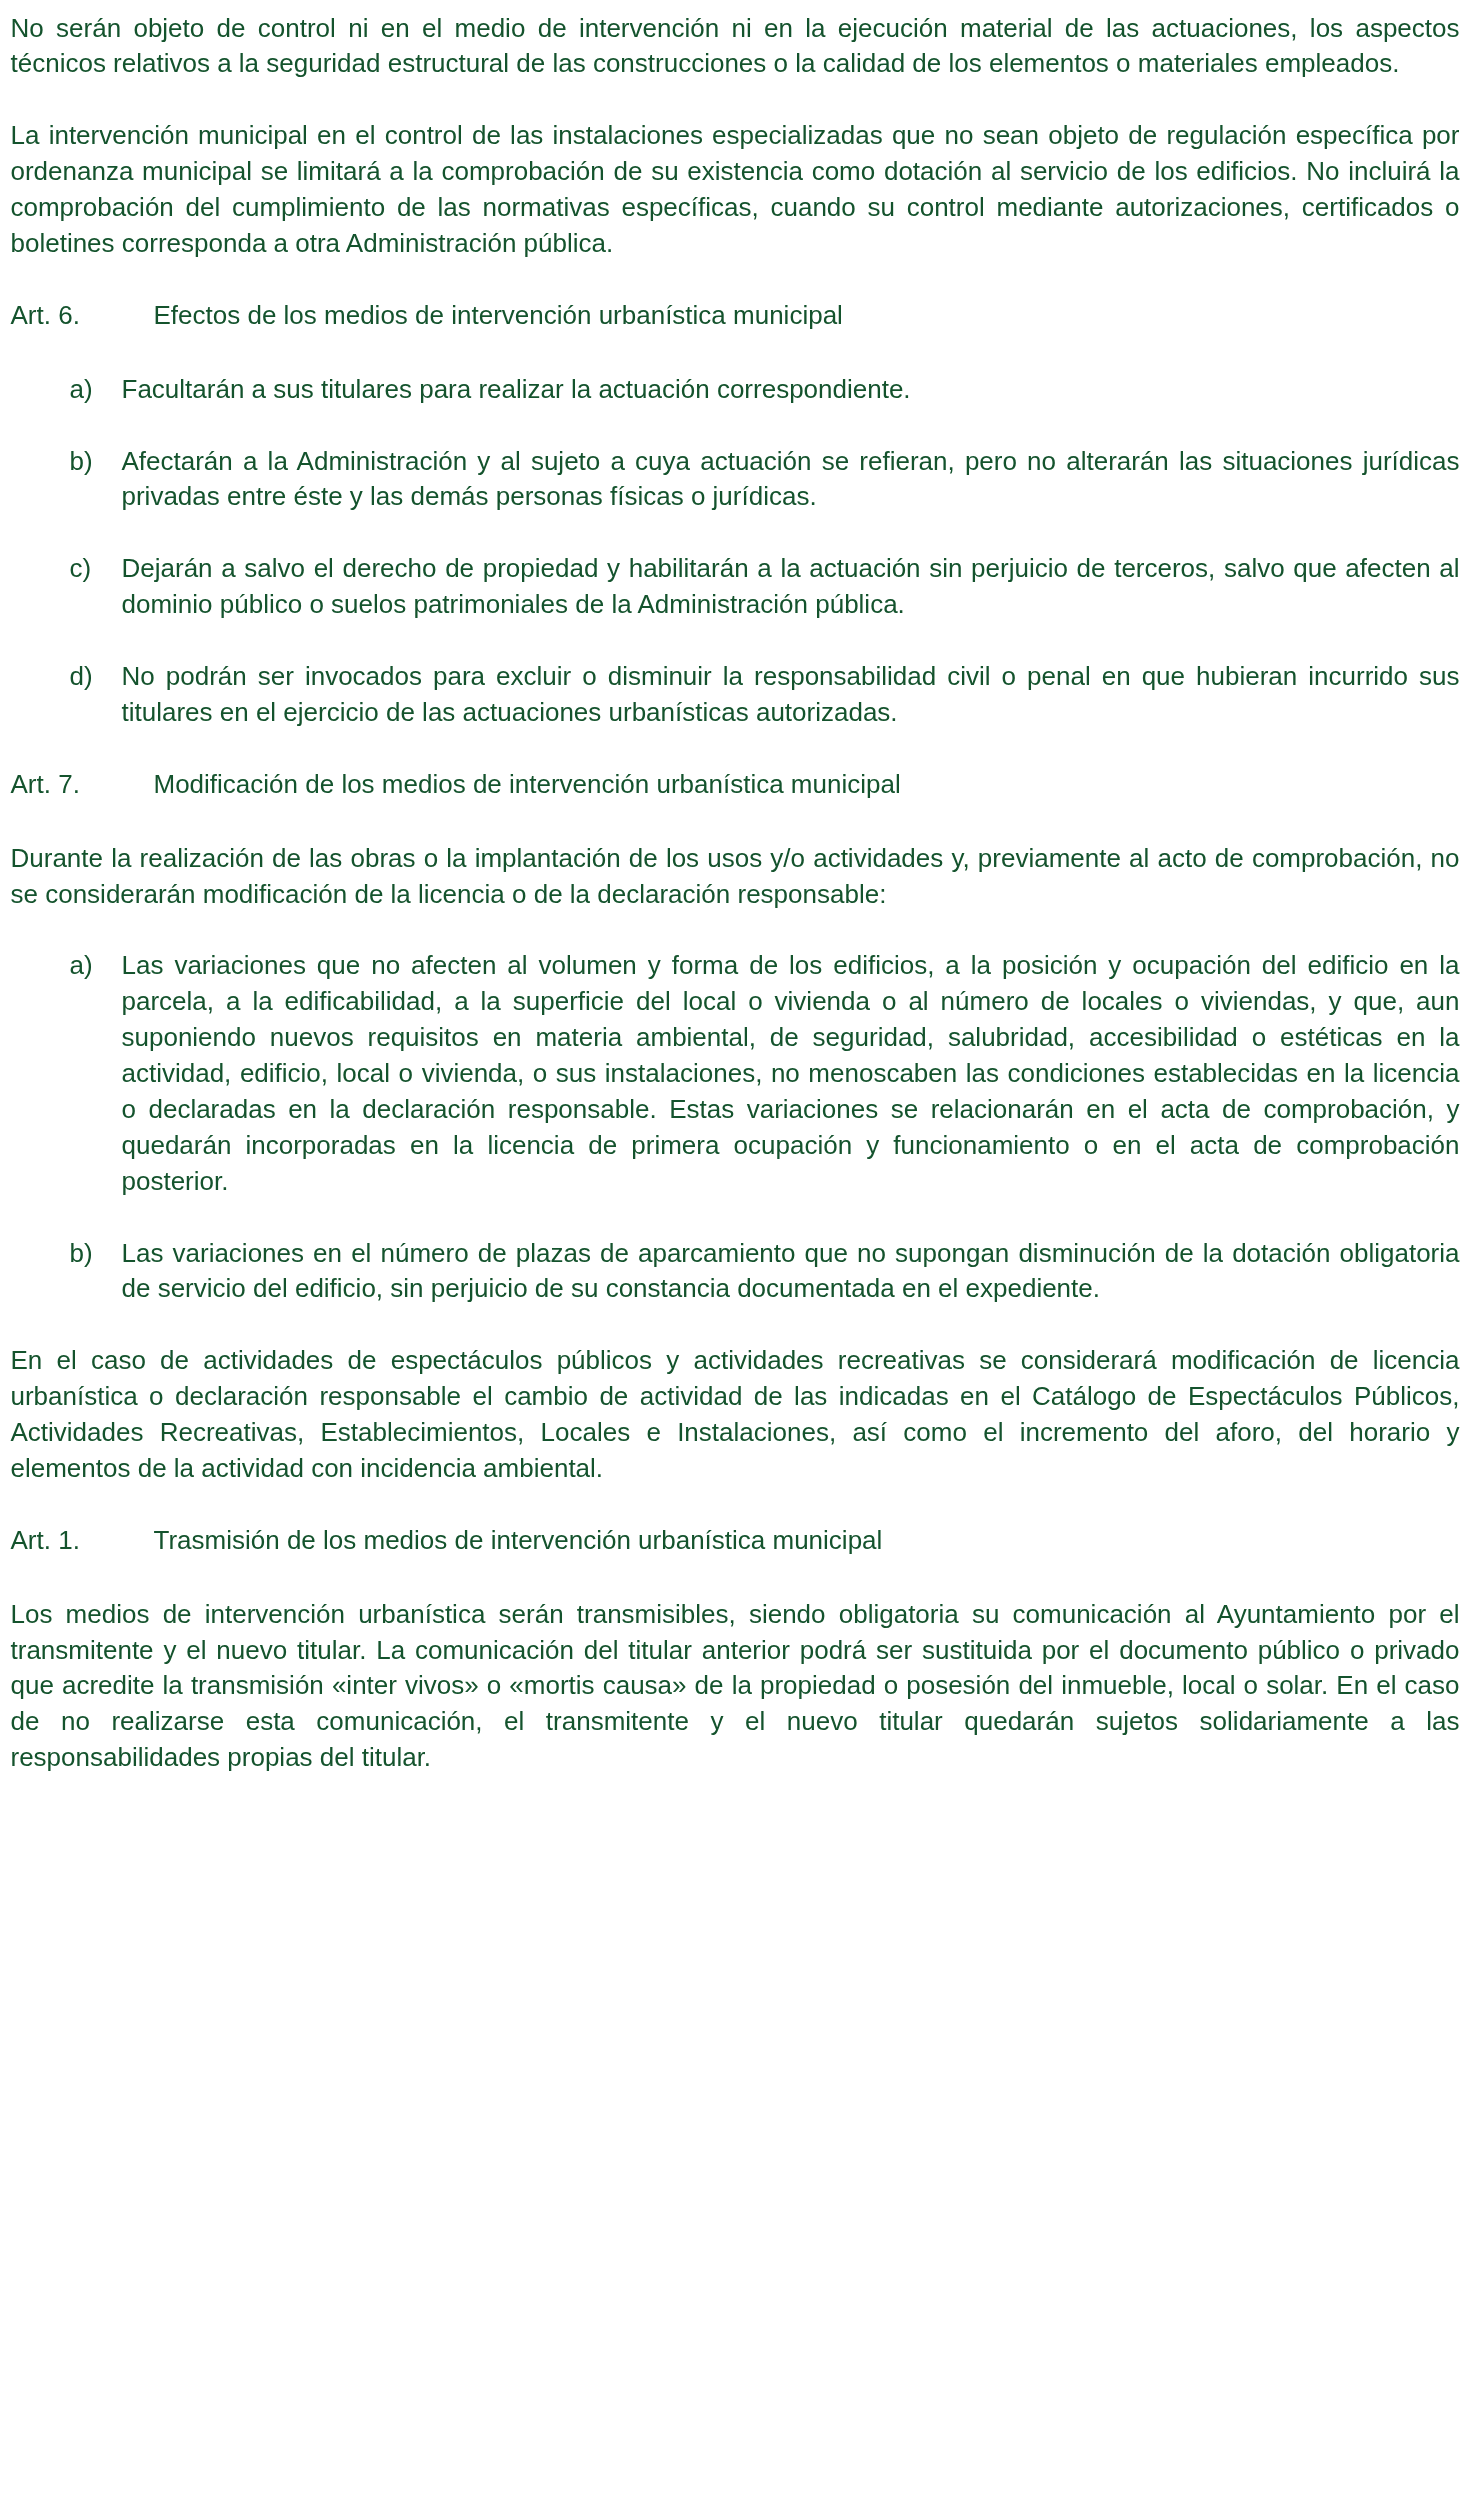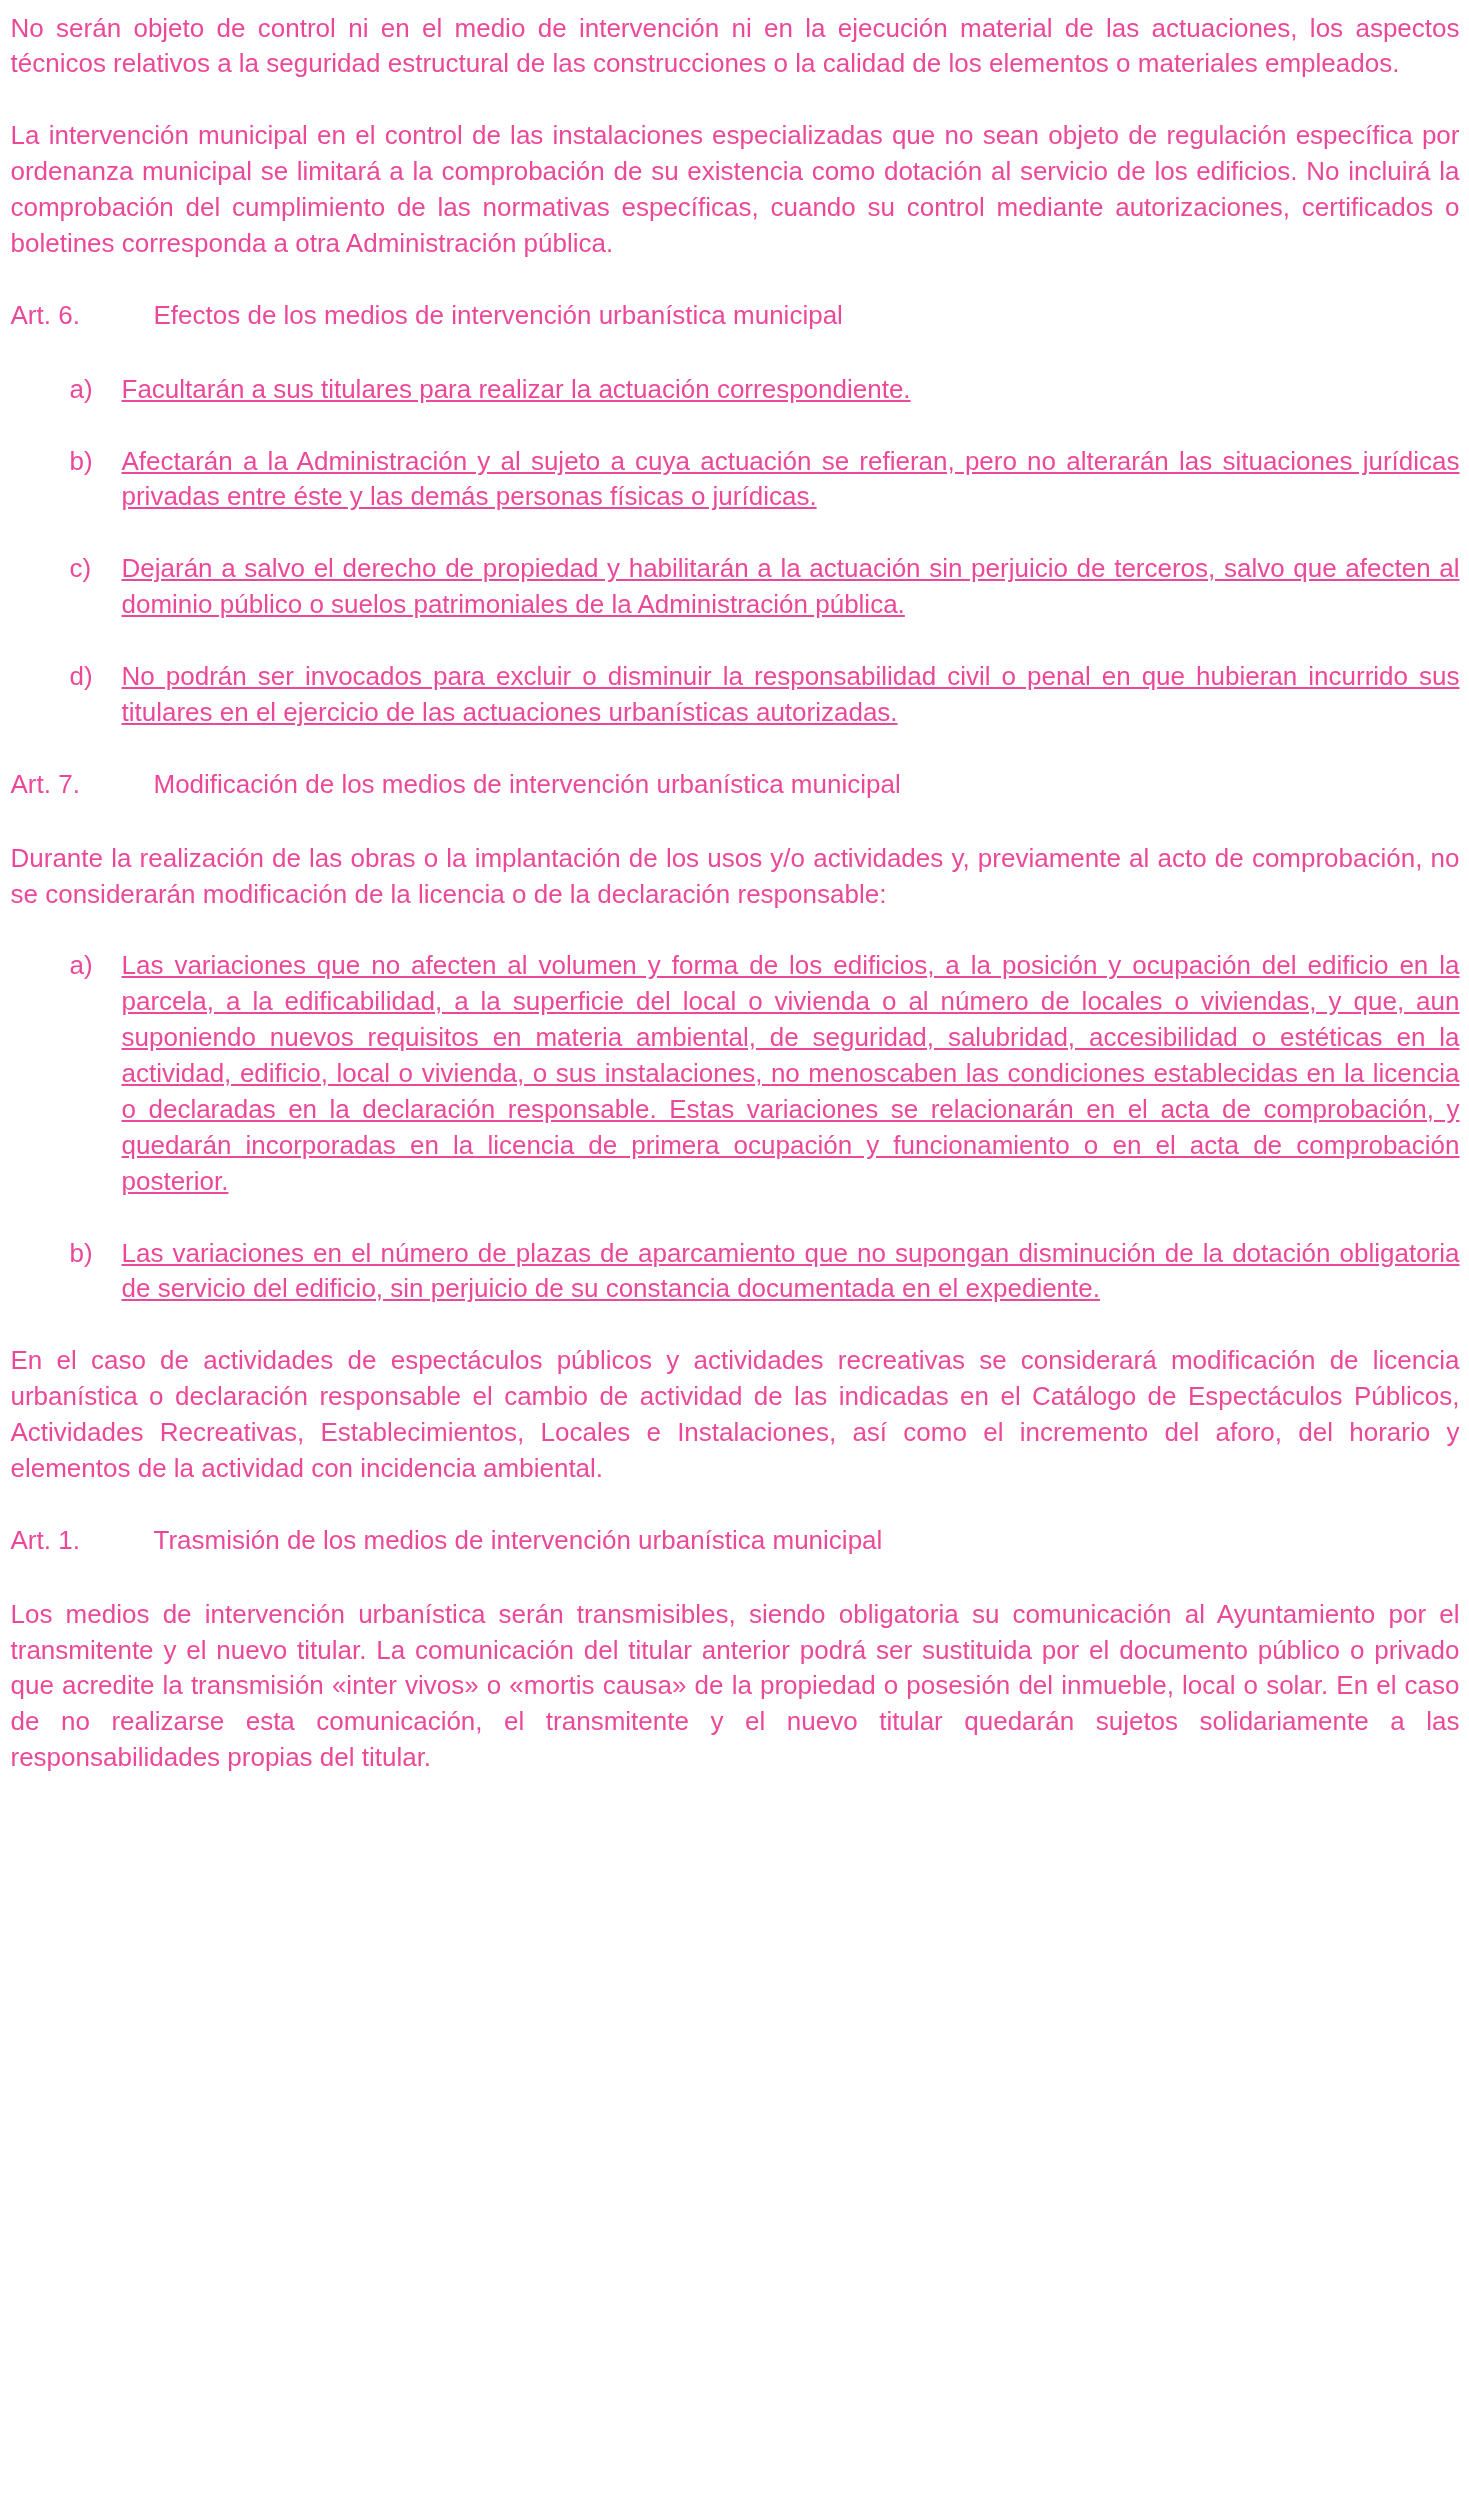--- a/index.html
+++ b/index.html
@@ -13,7 +13,7 @@
     box-sizing: border-box;
     padding: 10.5px 10.5px 35px 10.5px;
     background: #ffffff;
-    color: #ec4899;
+    color: #14532d;
     font-family: "Liberation Sans", "DejaVu Sans", sans-serif;
     font-size: 26px;
     line-height: 1.38;

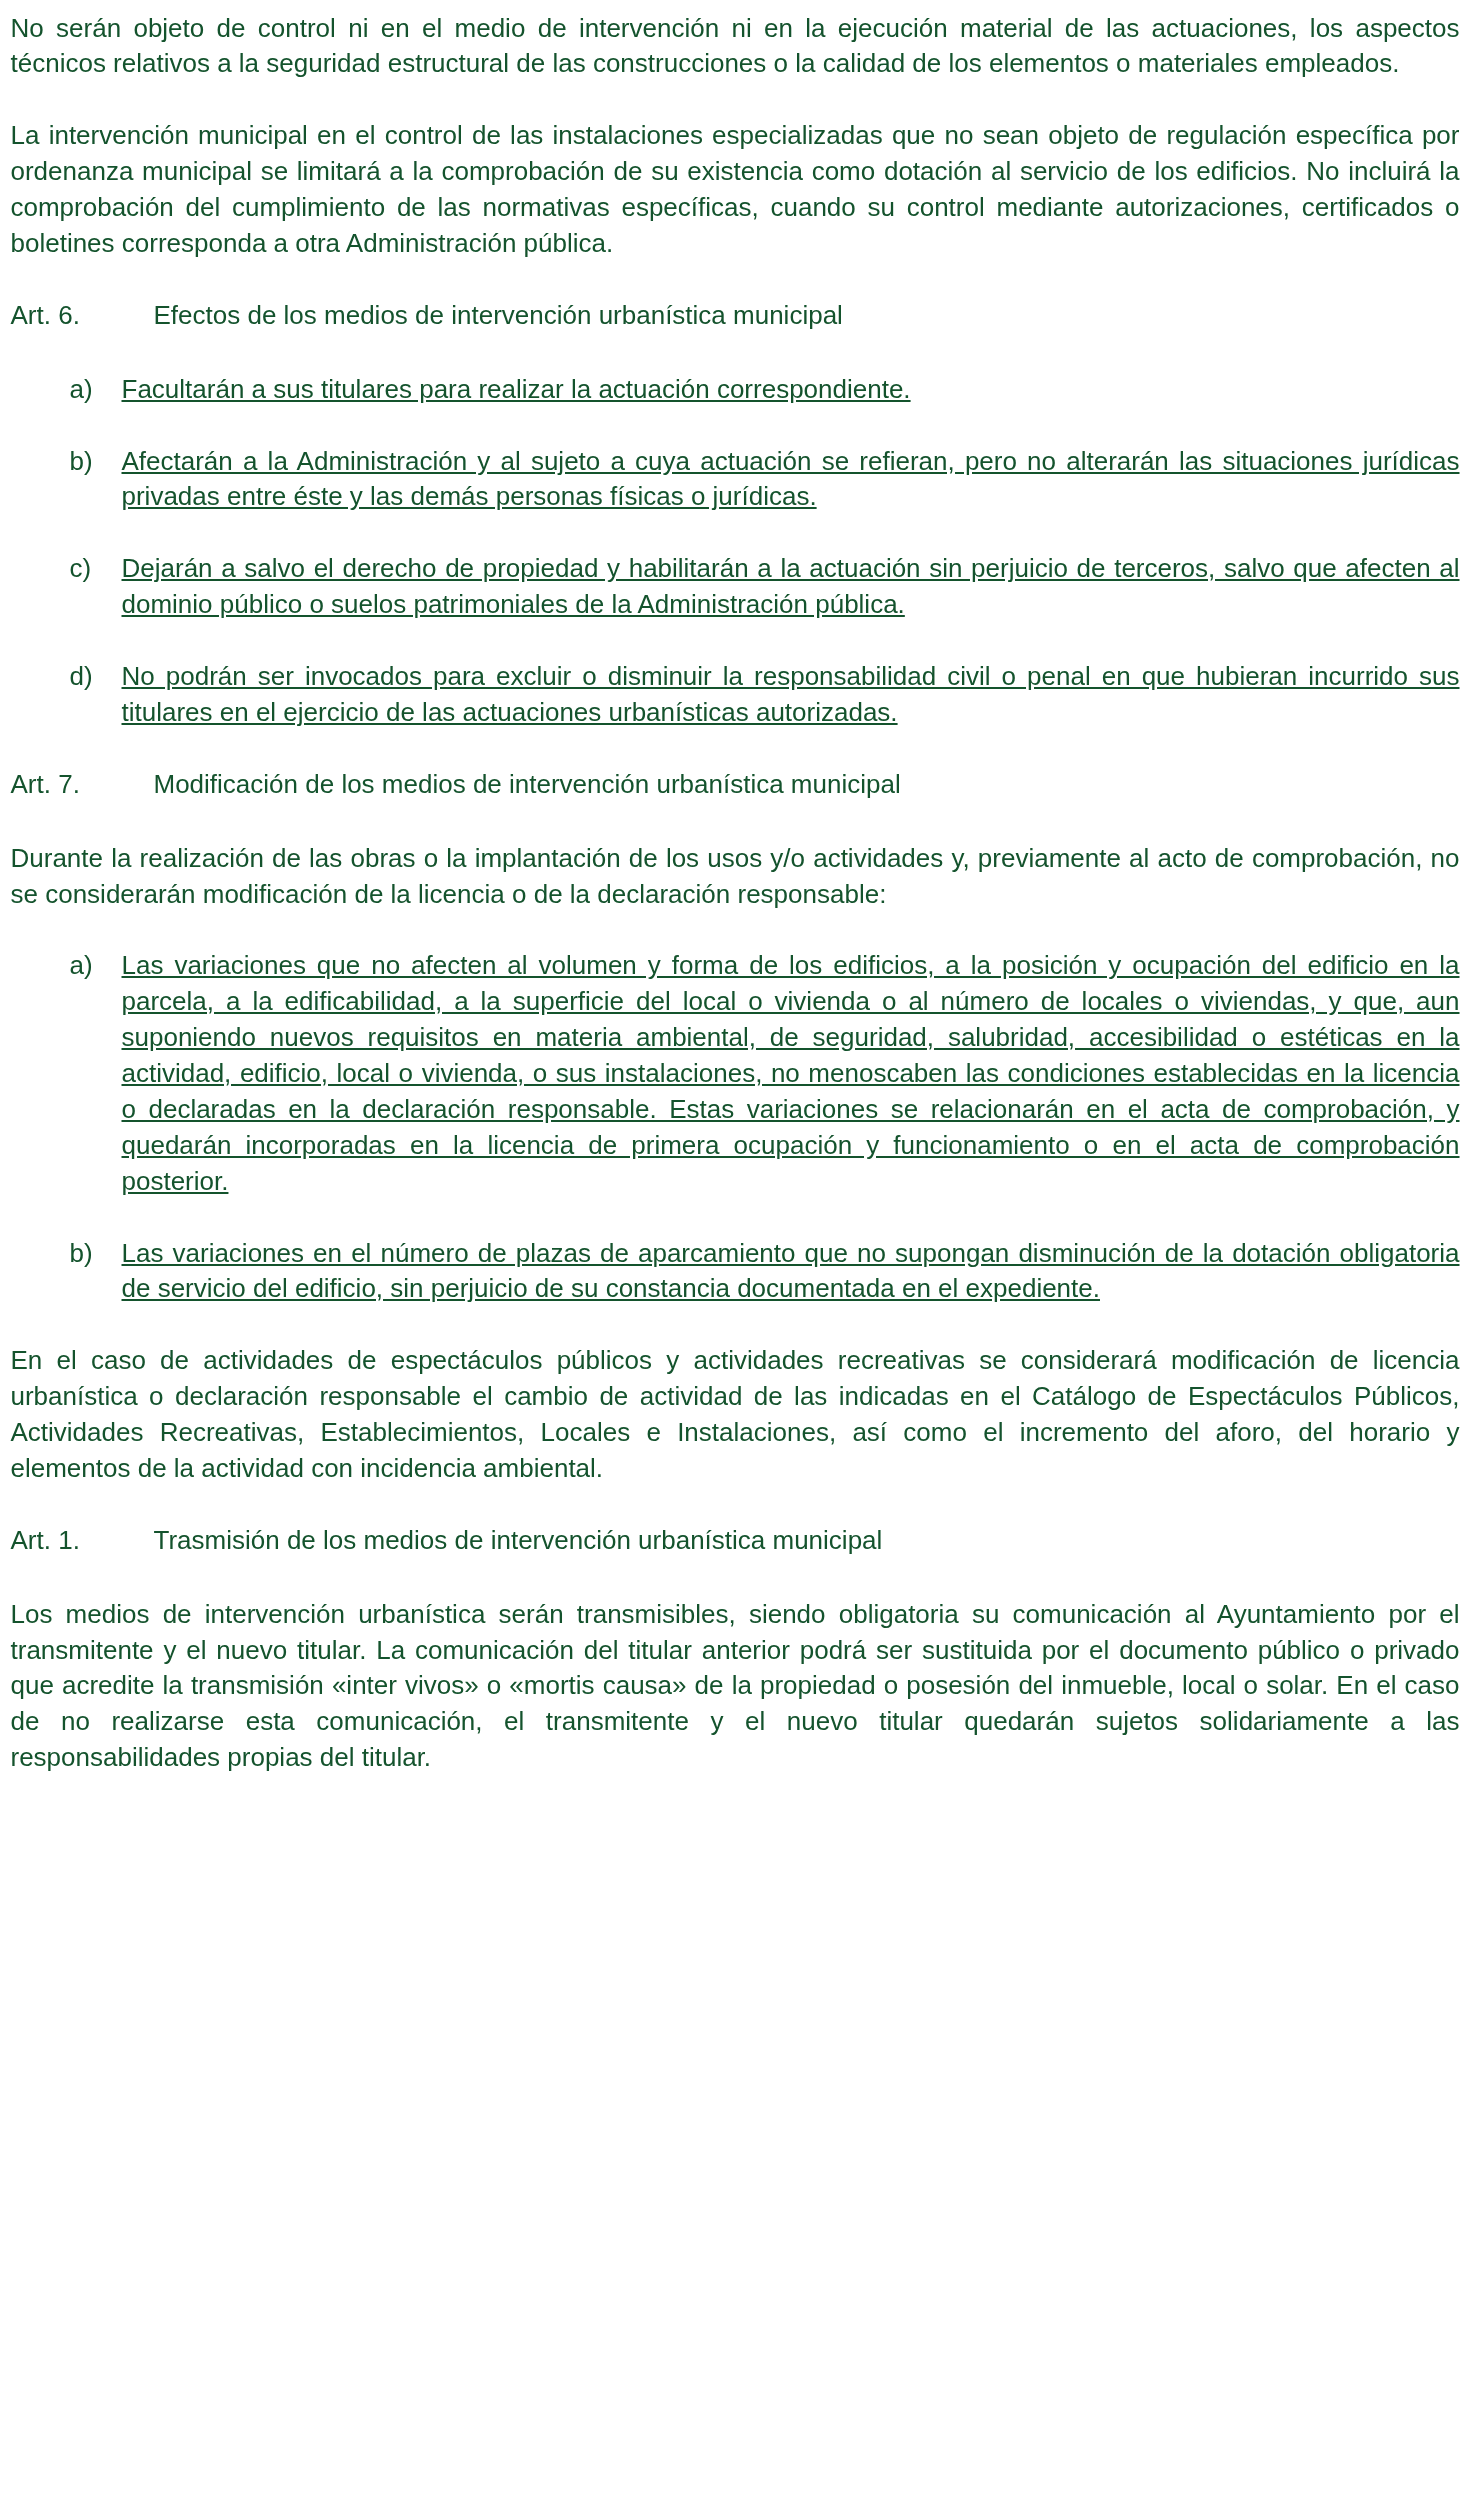--- a/index.html
+++ b/index.html
@@ -45,7 +45,6 @@
   .item-text {
     flex: 1;
     text-align: justify;
-    text-decoration: underline;
   }
 </style>
 </head>

